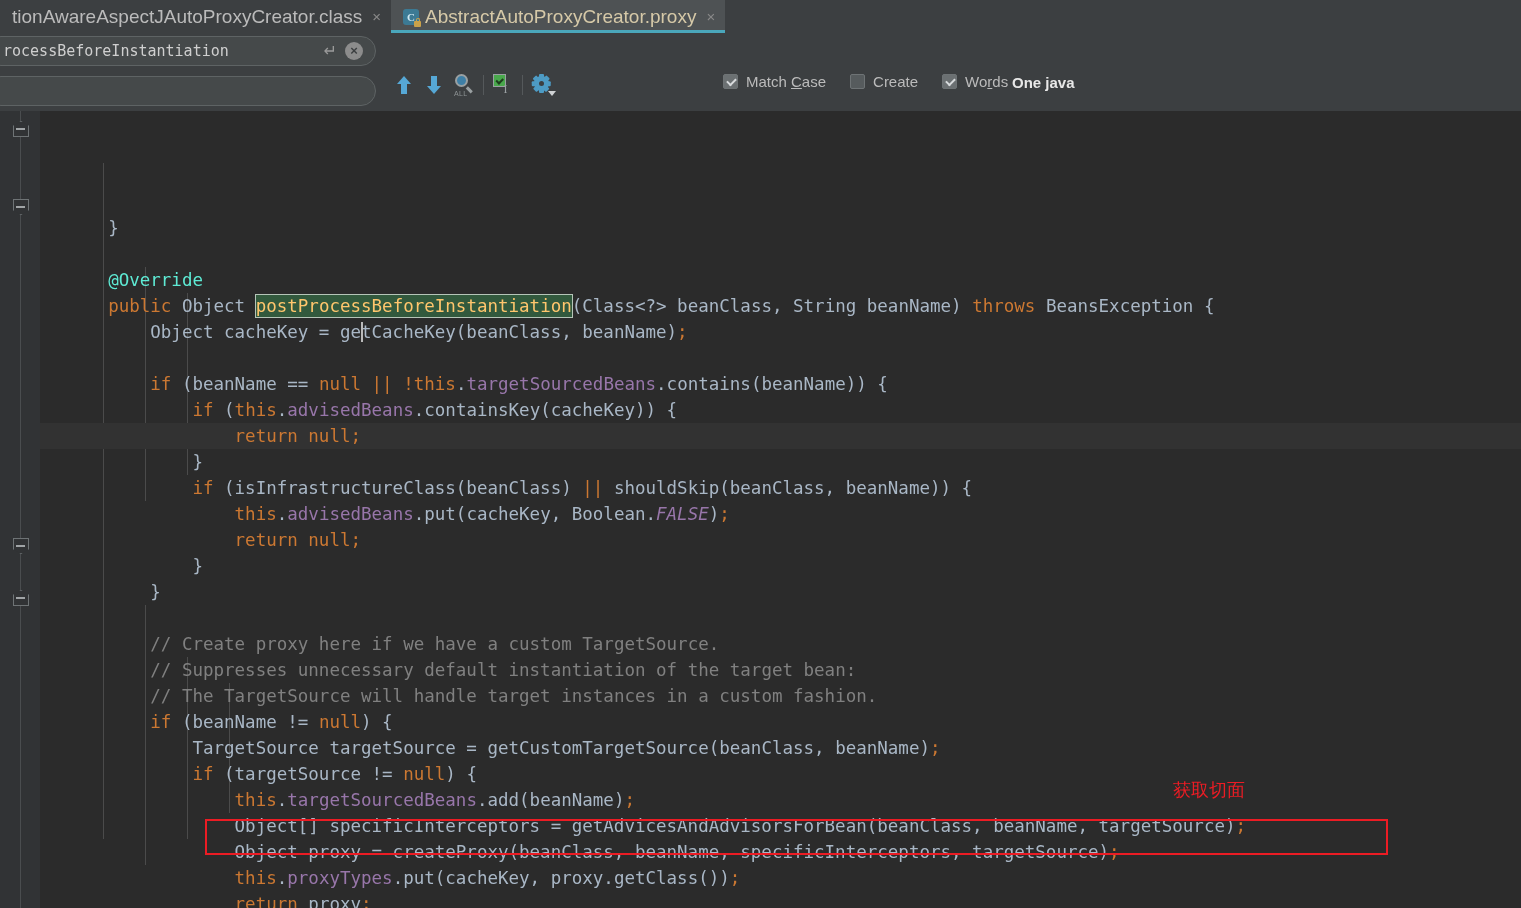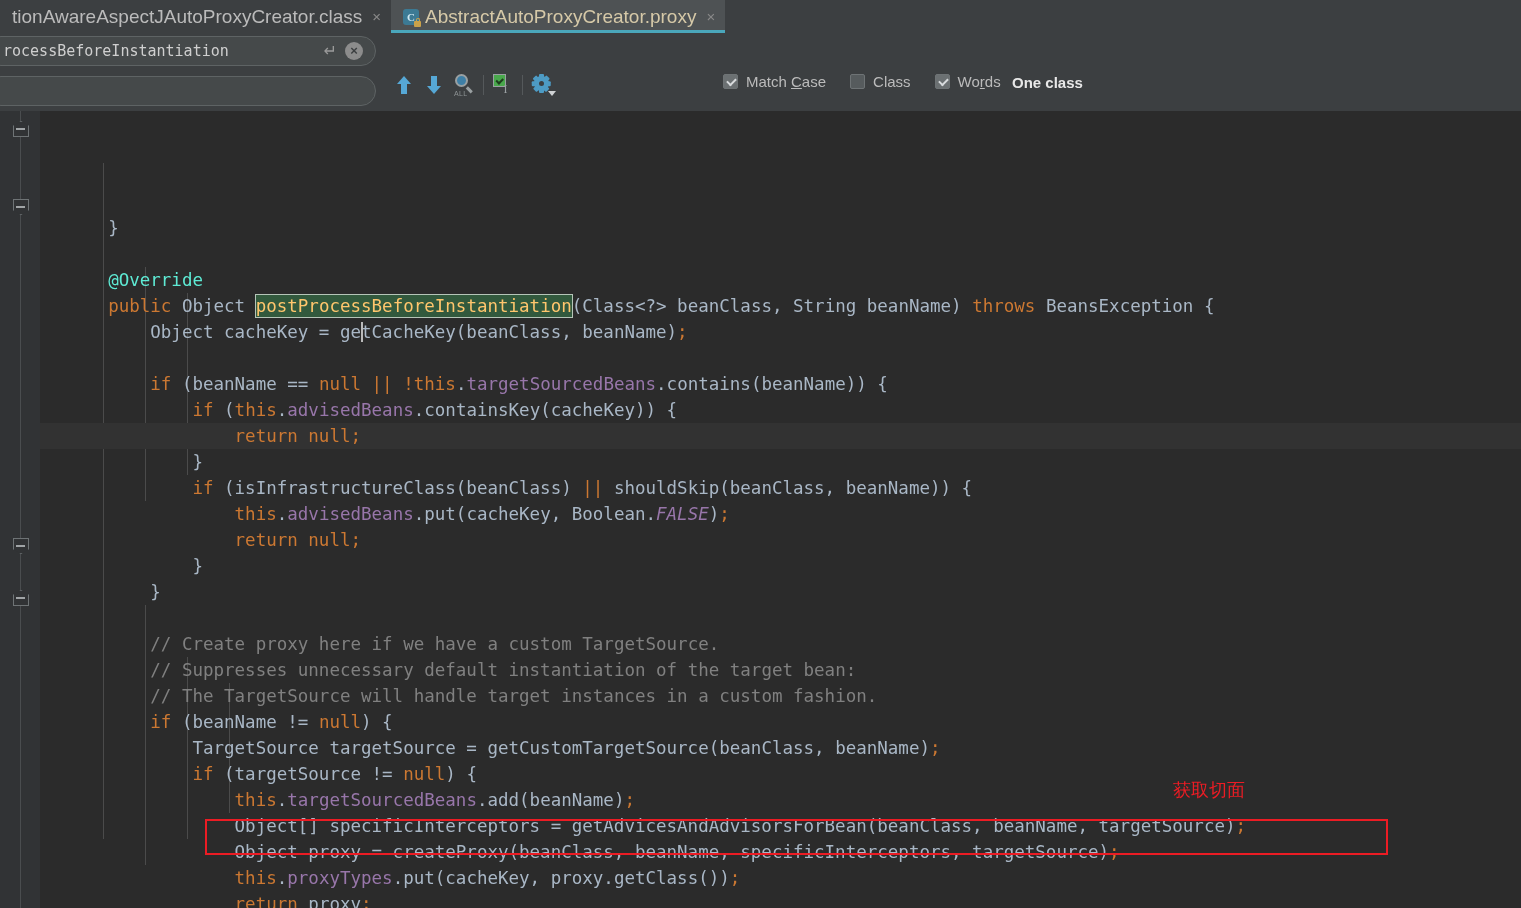--- a/index.html
+++ b/index.html
@@ -309,7 +309,7 @@
     </label>
     <label class="chk-item">
       <span class="chk-box"></span>
-      <span class="chk-label">Class</span>
+      <span class="chk-label">Create</span>
     </label>
     <label class="chk-item">
       <span class="chk-box on"></span>

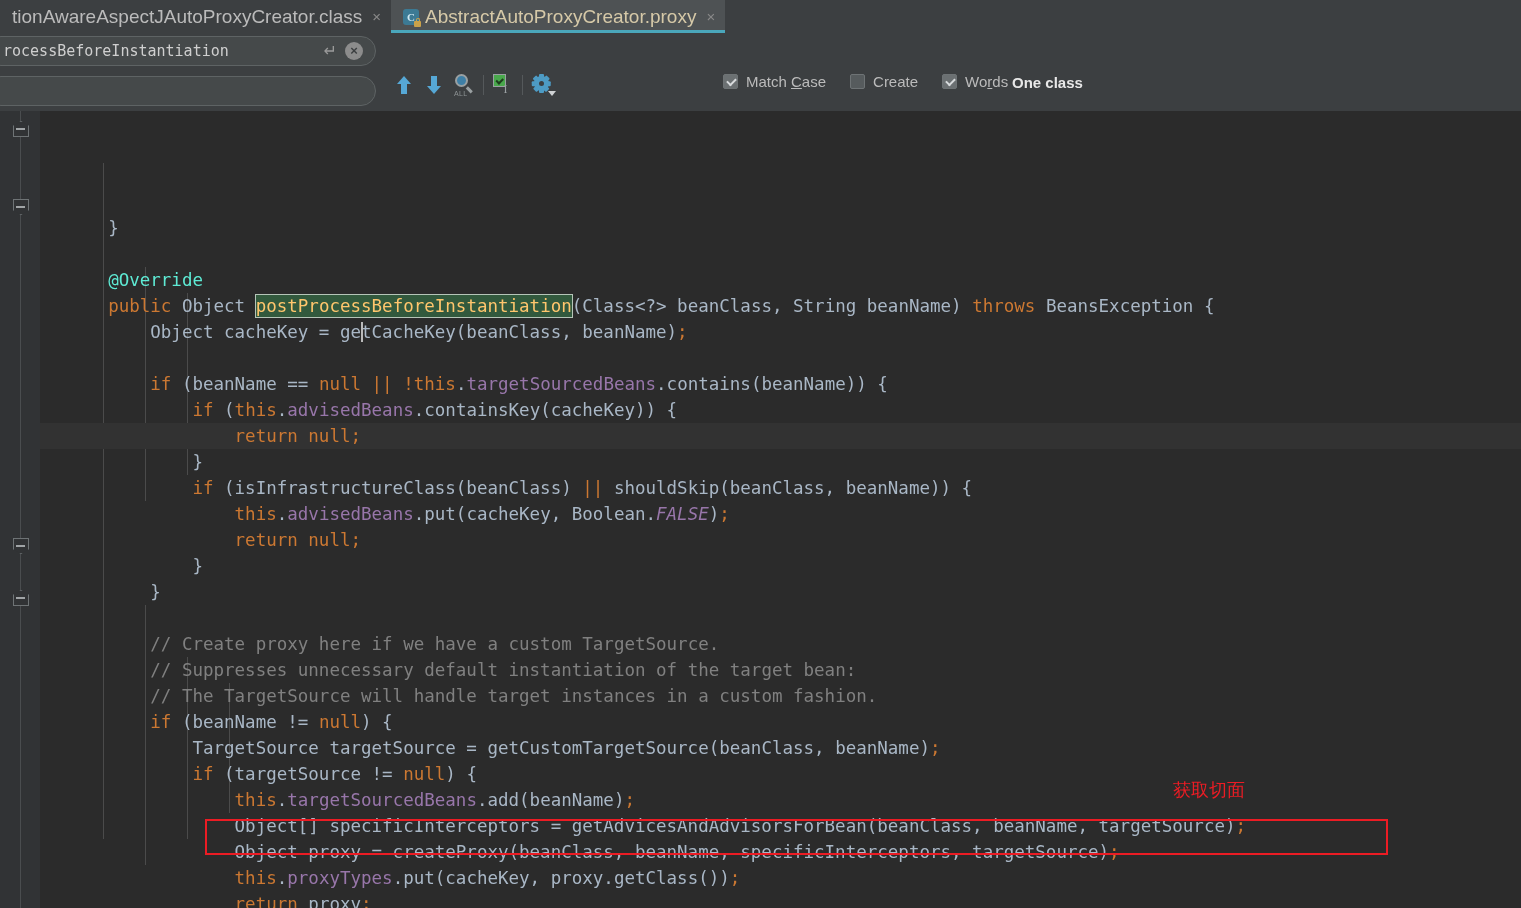--- a/index.html
+++ b/index.html
@@ -328,7 +328,7 @@
     </label>
   </div>
 
-  <div id="match-count">One class</div>
+  <div id="match-count">One java</div>
 </div>
 
 <div id="editor">

